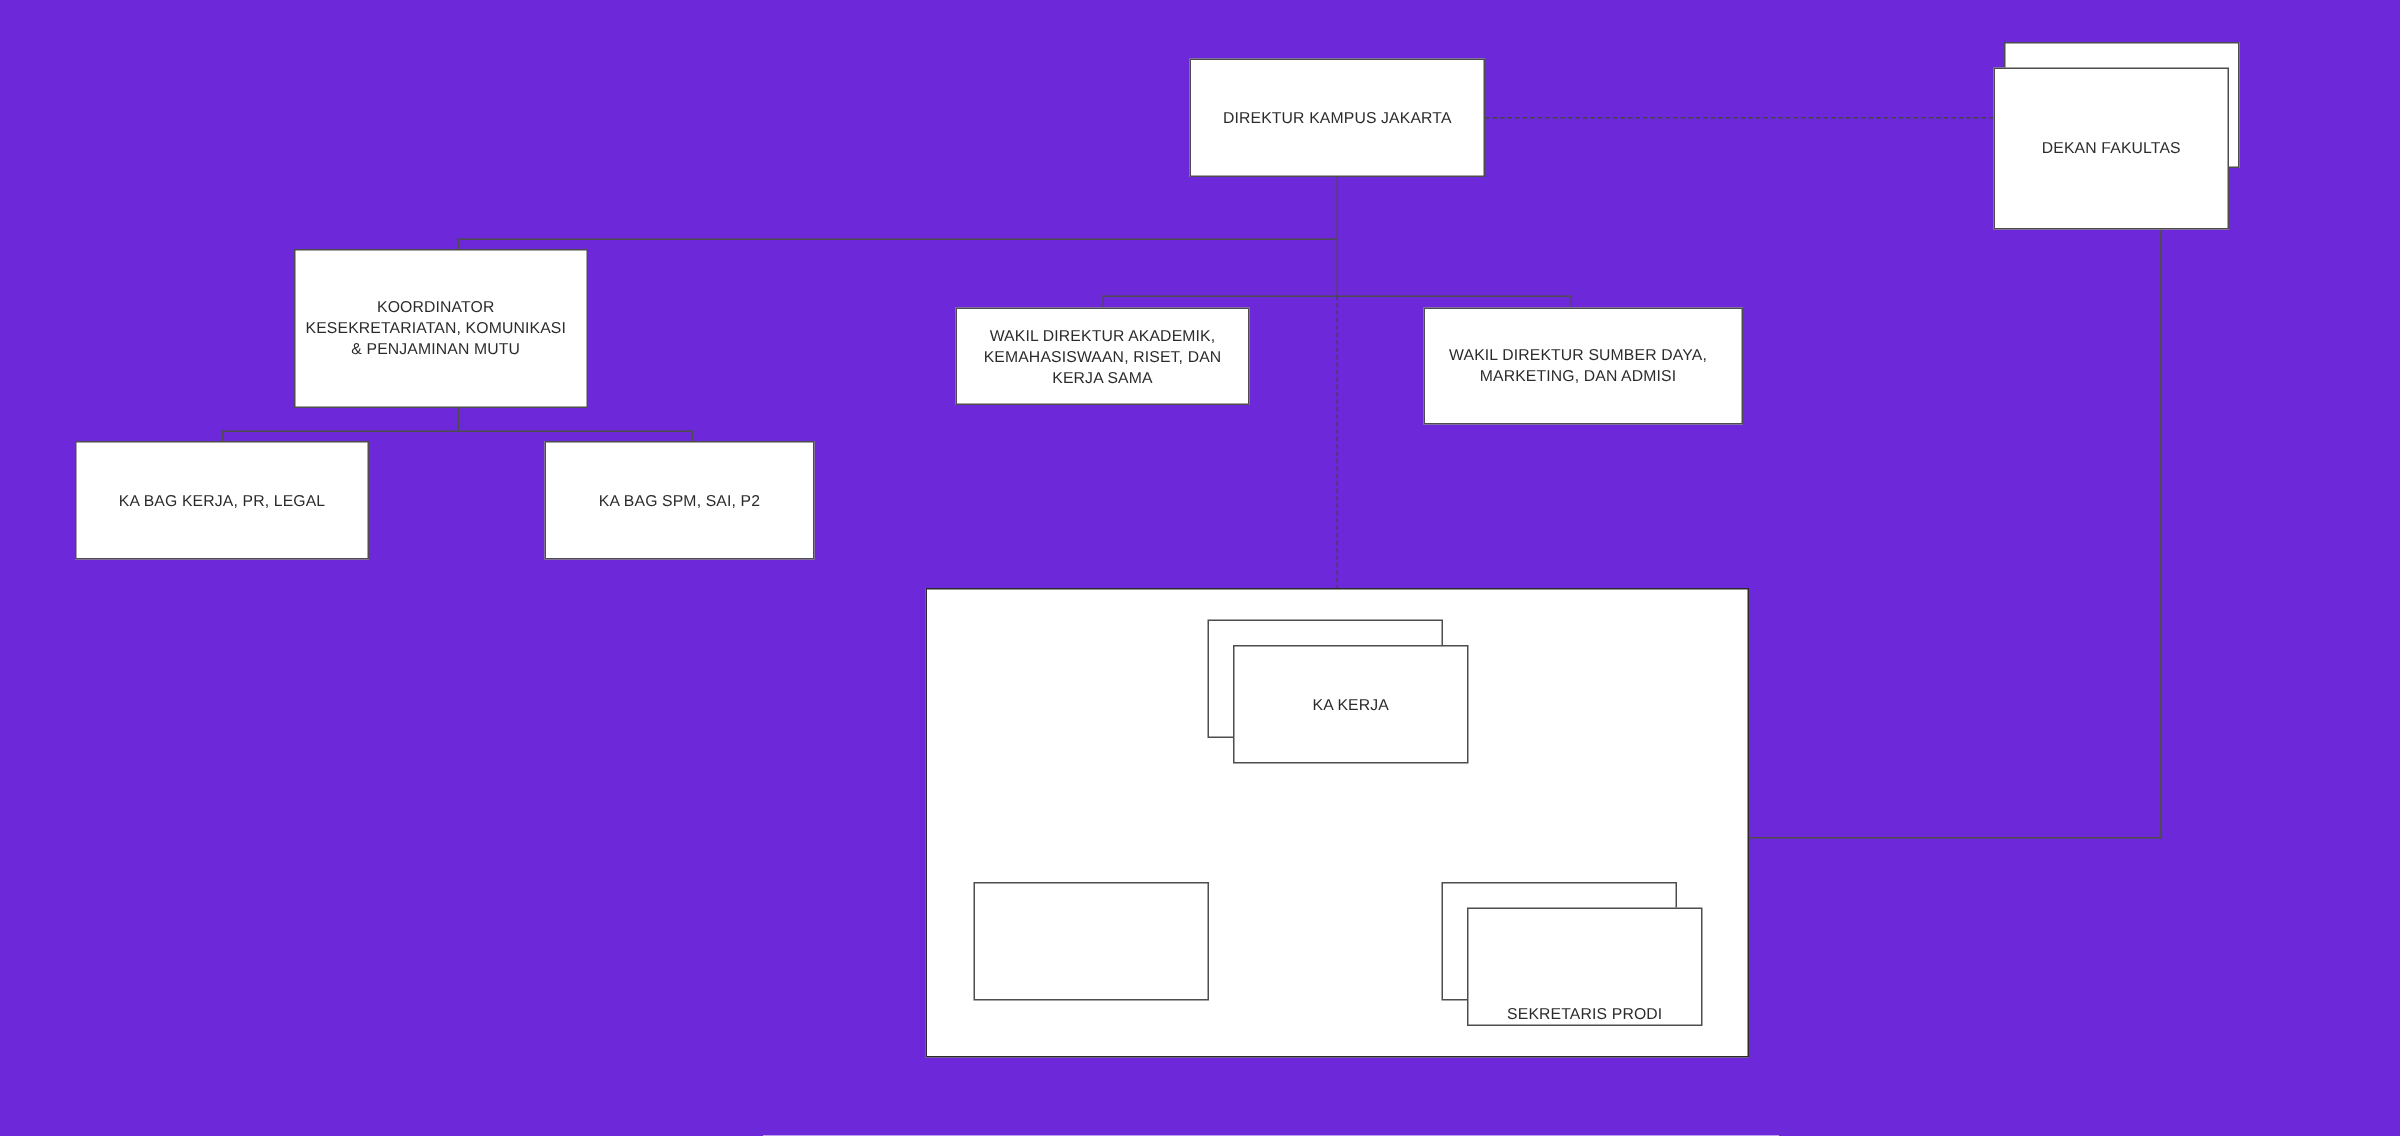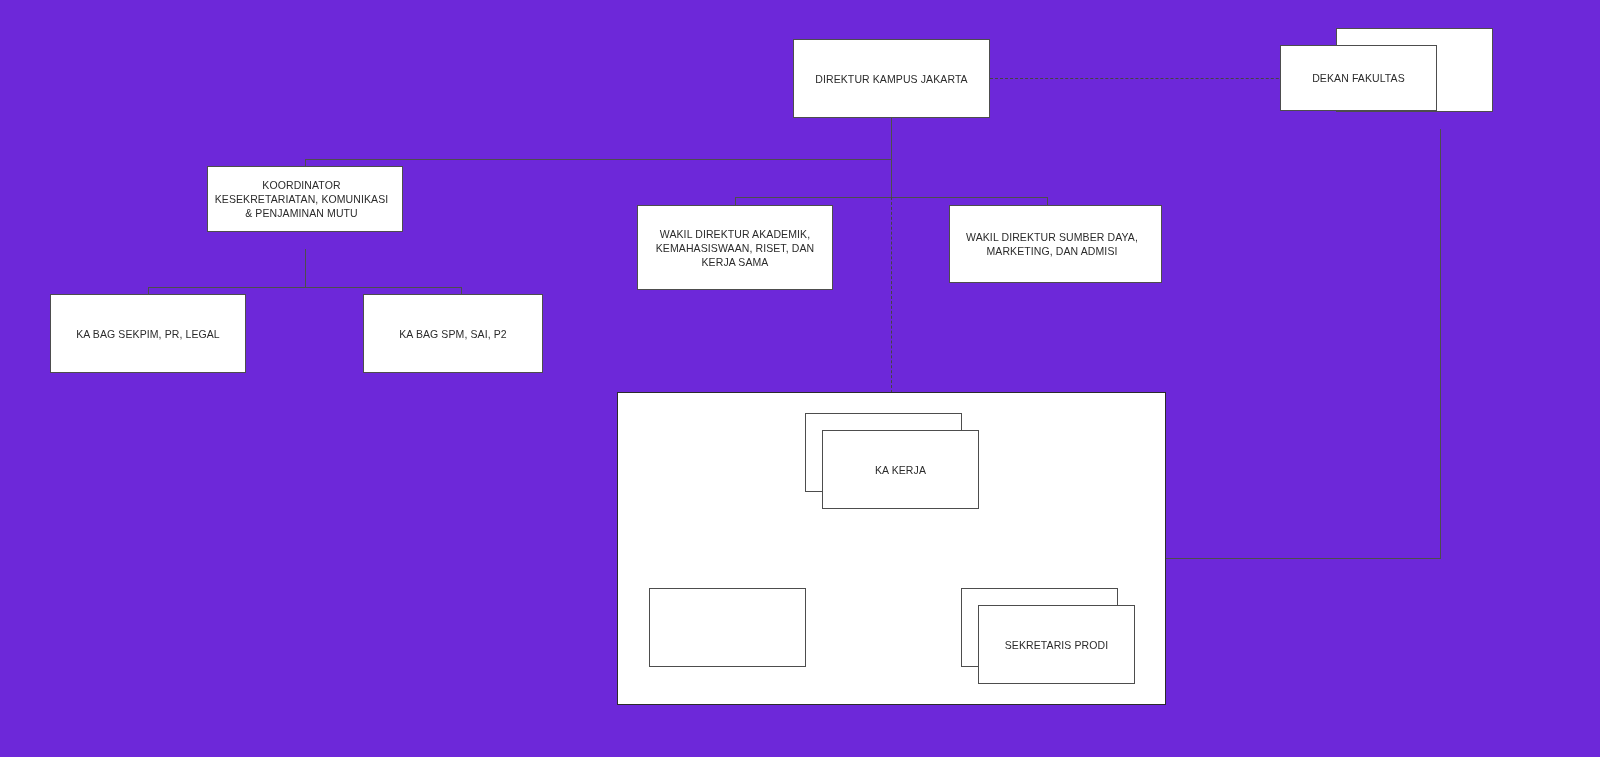--- a/index.html
+++ b/index.html
@@ -117,7 +117,7 @@
   </div>
 
   <div class="stack-back" id="b-dekan" style="left: 1336px; top: 28px; width: 157px; height: 84px;"></div>
-  <div class="node" id="n-dekan" style="left: 1280px; top: 45px; width: 157px; height: 66px;">
+  <div class="node" id="n-dekan" style="left: 1329px; top: 45px; width: 157px; height: 108px;">
     <span class="lbl">DEKAN FAKULTAS</span>
   </div>
 

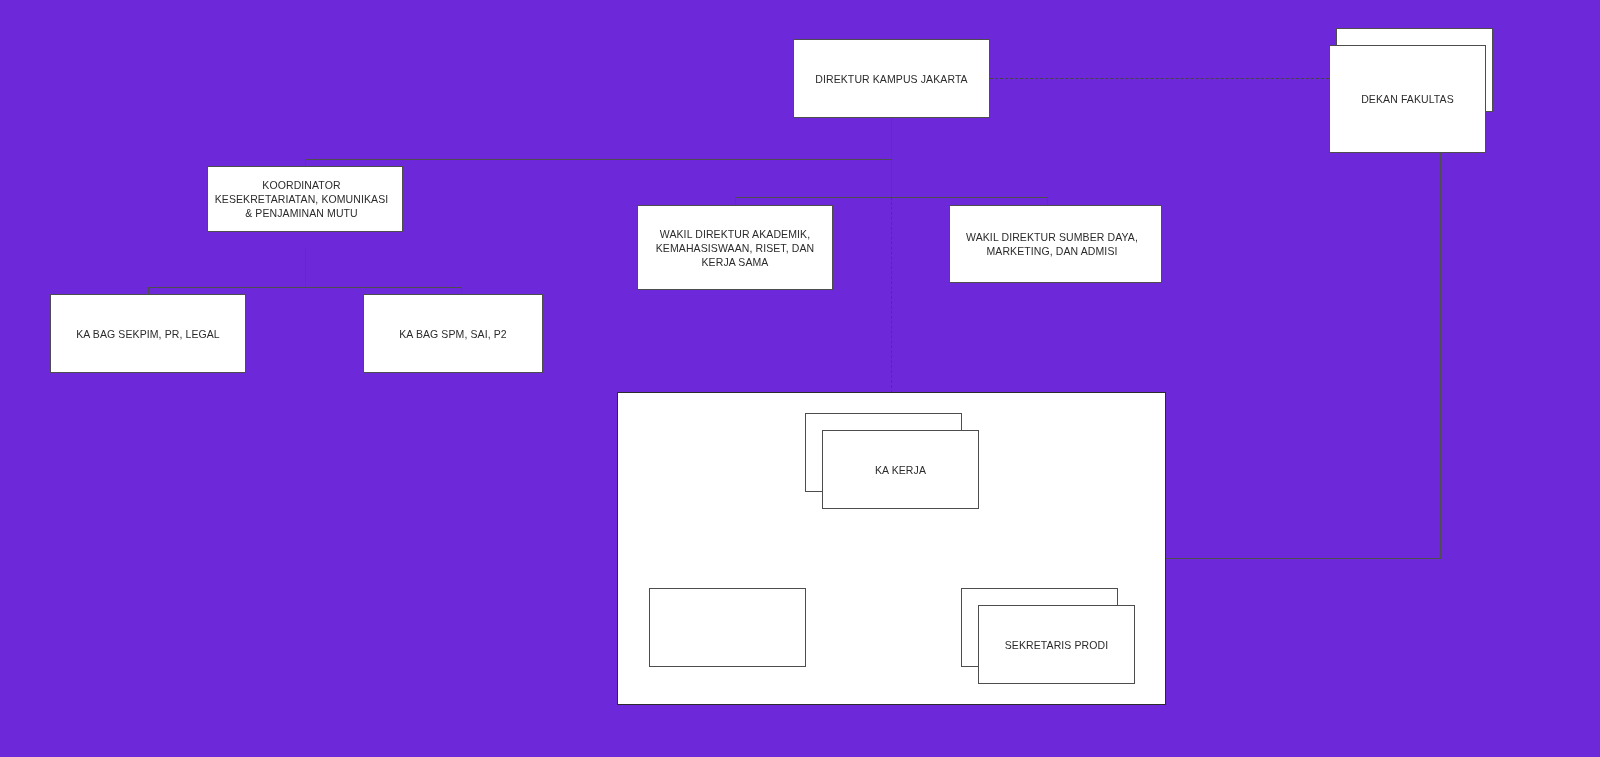--- a/index.html
+++ b/index.html
@@ -121,7 +121,7 @@
     <span class="lbl">DEKAN FAKULTAS</span>
   </div>
 
-  <div class="node overflow" id="n-koordinator" style="left: 207px; top: 166px; width: 196px; height: 66px;">
+  <div class="node overflow" id="n-koordinator" style="left: 196px; top: 166px; width: 196px; height: 106px;">
     <span class="lbl">KOORDINATOR
 KESEKRETARIATAN, KOMUNIKASI
 &amp; PENJAMINAN MUTU</span>

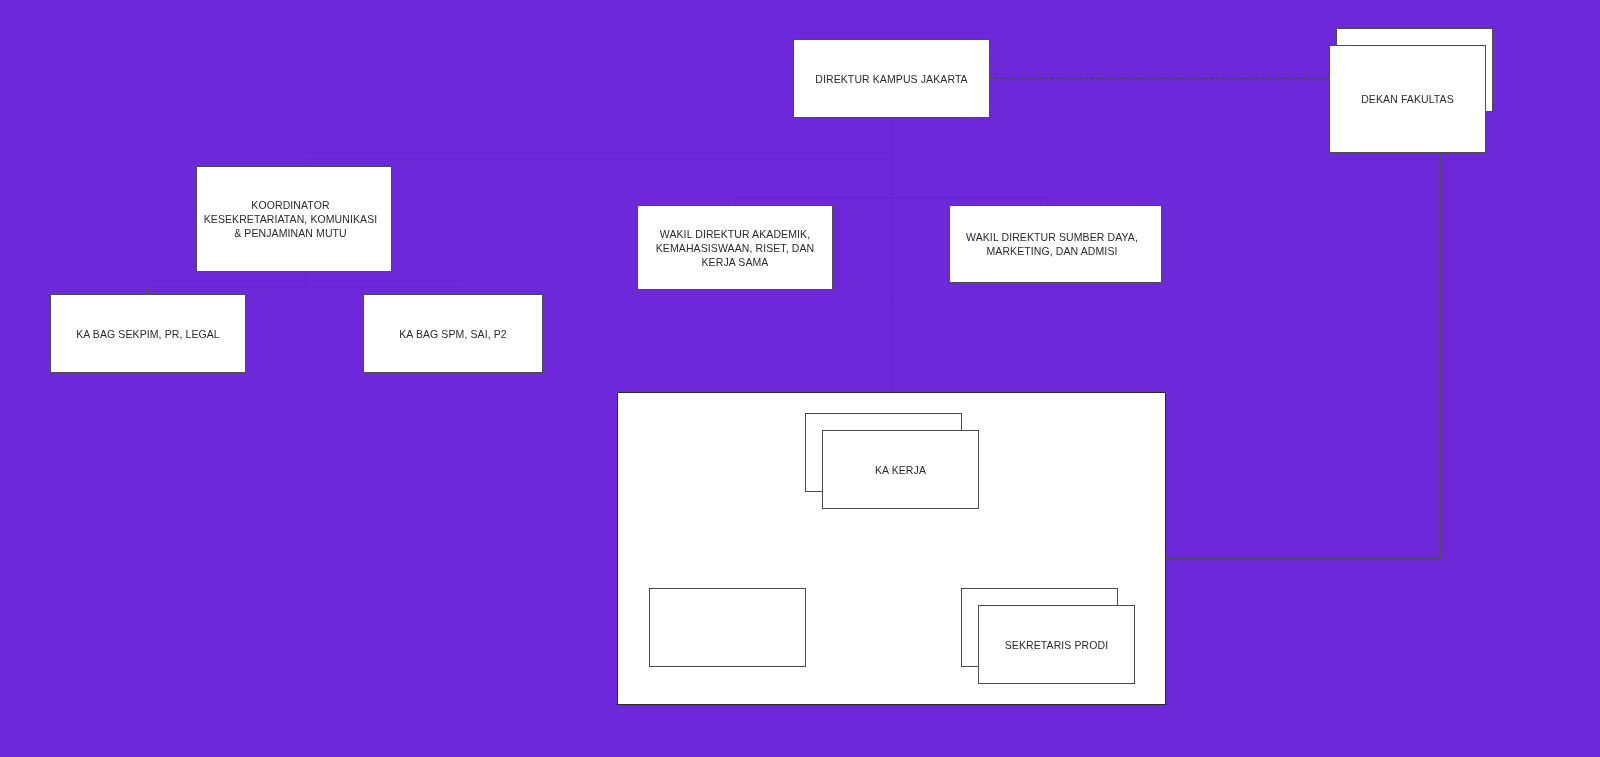--- a/index.html
+++ b/index.html
@@ -127,7 +127,7 @@
 &amp; PENJAMINAN MUTU</span>
   </div>
 
-  <div class="node" id="n-wakil-akademik" style="left: 637px; top: 205px; width: 196px; height: 85px;">
+  <div class="node" id="n-wakil-akademik" style="left: 637px; top: 205px; width: 196px; height: 65px;">
     <span class="lbl">WAKIL DIREKTUR AKADEMIK,
 KEMAHASISWAAN, RISET, DAN
 KERJA SAMA</span>

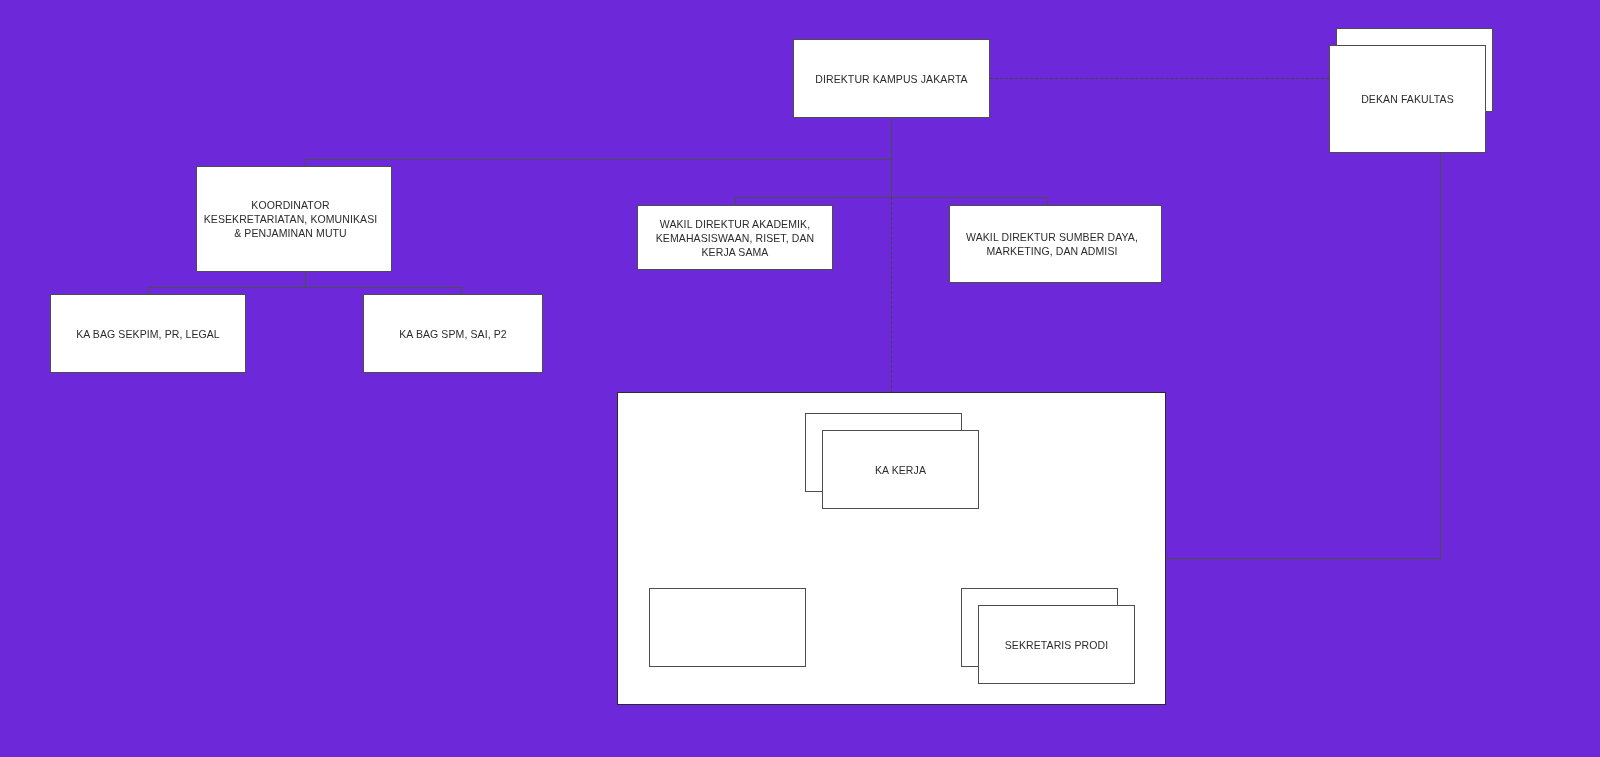--- a/index.html
+++ b/index.html
@@ -139,7 +139,7 @@
   </div>
 
   <div class="node" id="n-ka-bag-sekpim" style="left: 50px; top: 294px; width: 196px; height: 79px;">
-    <span class="lbl">KA BAG SEKPIM, PR, LEGAL</span>
+    <span class="lbl">KA BAG KERJA, PR, LEGAL</span>
   </div>
 
   <div class="node" id="n-ka-bag-spm" style="left: 363px; top: 294px; width: 180px; height: 79px;">

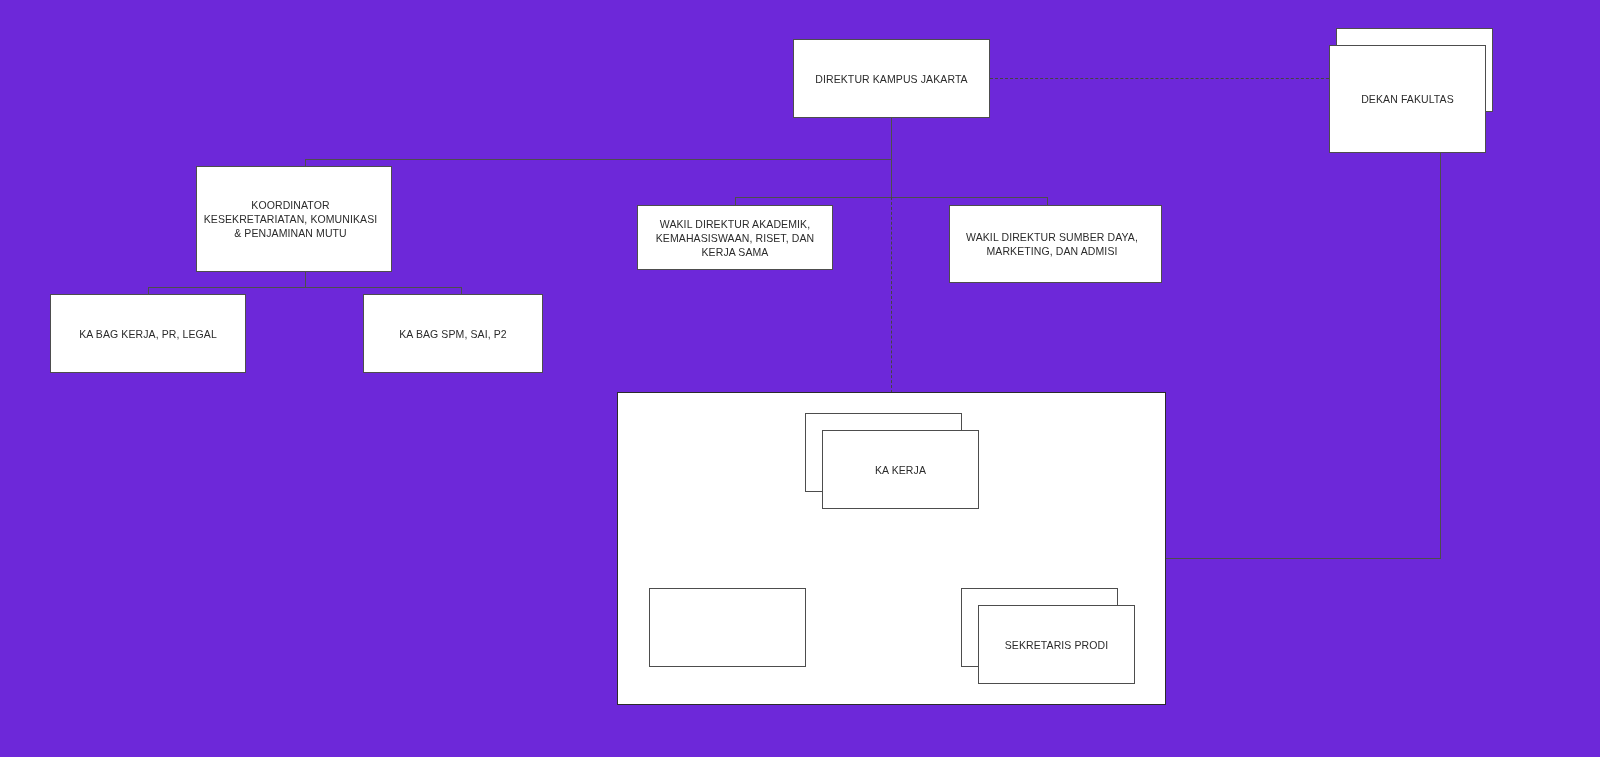--- a/index.html
+++ b/index.html
@@ -154,7 +154,7 @@
   <div class="stack-back" id="b-dosen" style="left: 649px; top: 588px; width: 157px; height: 79px;"></div>
 
   <div class="stack-back" id="b-sekretaris" style="left: 961px; top: 588px; width: 157px; height: 79px;"></div>
-  <div class="node" id="n-sekretaris" style="left: 978px; top: 605px; width: 157px; height: 79px;">
+  <div class="node" id="n-sekretaris" style="left: 978px; top: 605px; width: 157px; height: 79px; align-items: flex-end;">
     <span class="lbl">SEKRETARIS PRODI</span>
   </div>
 

